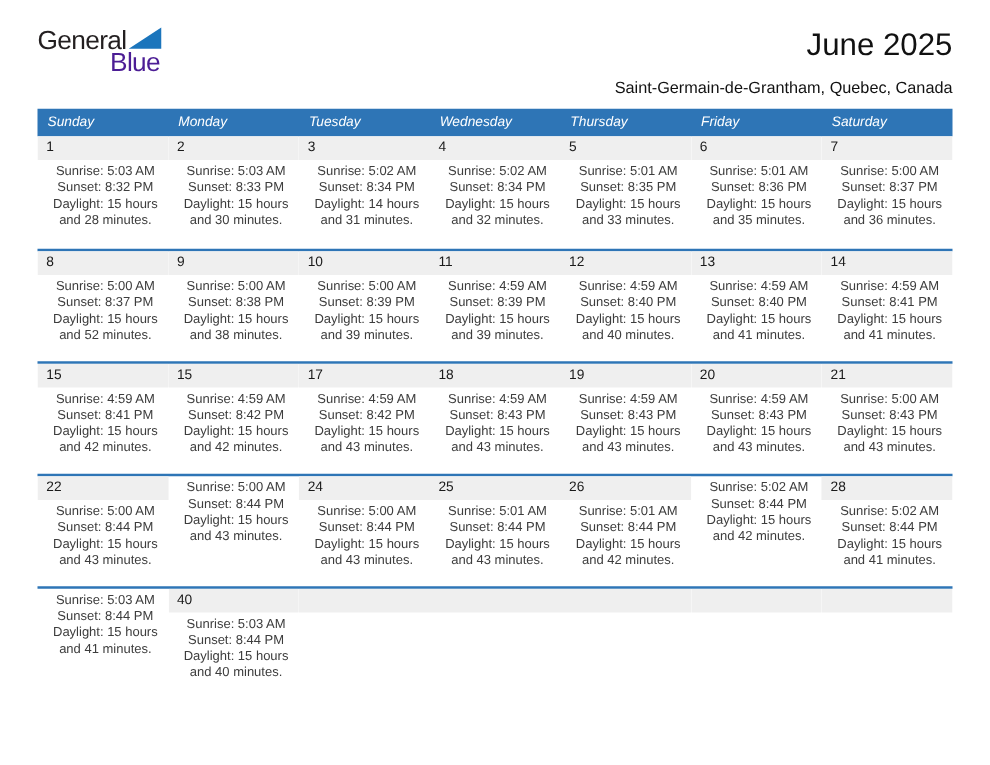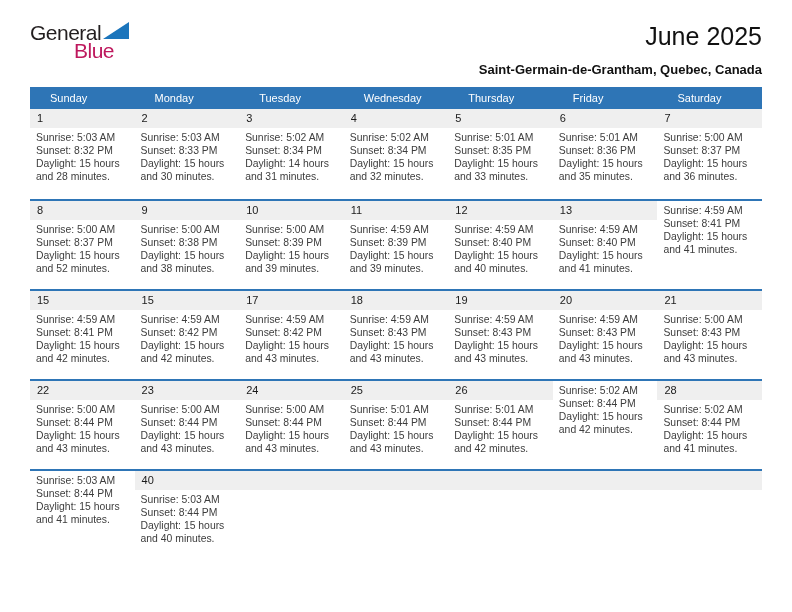--- a/index.html
+++ b/index.html
@@ -21,7 +21,7 @@
     border-bottom: 17px solid #1b75bc;
     border-left: 26px solid transparent;
   }
-  .logo-blue { font-size: 21px; color: #be185d; letter-spacing: -0.5px; margin-left: 44px; margin-top: -3px; }
+  .logo-blue { font-size: 21px; color: #4c1d95; letter-spacing: -0.5px; margin-left: 58px; margin-top: -3px; }
   .titleblock { text-align: right; }
   .month-title { font-size: 25px; font-weight: 400; color: #111111; line-height: 1.15; }
   .location-subtitle { font-size: 13px; font-weight: 700; color: #111111; margin-top: 11px; }

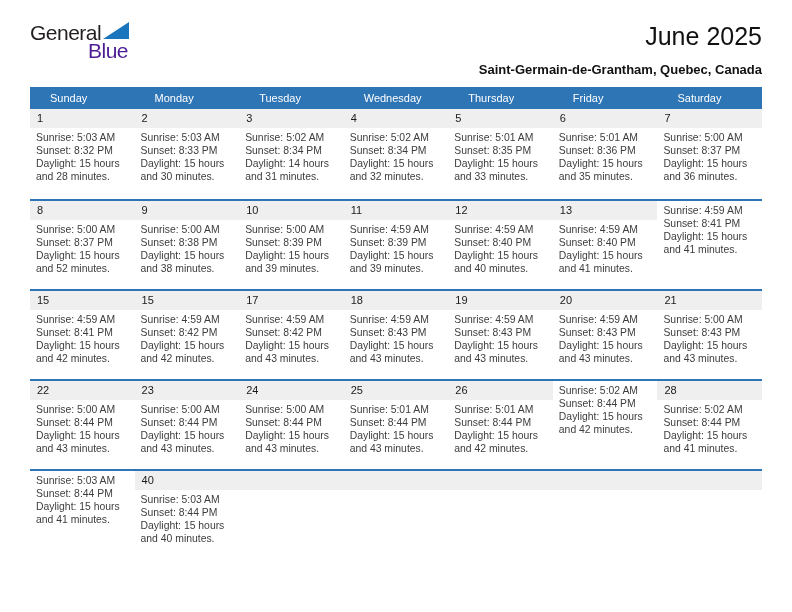--- a/index.html
+++ b/index.html
@@ -24,7 +24,7 @@
   .logo-blue { font-size: 21px; color: #4c1d95; letter-spacing: -0.5px; margin-left: 58px; margin-top: -3px; }
   .titleblock { text-align: right; }
   .month-title { font-size: 25px; font-weight: 400; color: #111111; line-height: 1.15; }
-  .location-subtitle { font-size: 13px; font-weight: 700; color: #111111; margin-top: 11px; }
+  .location-subtitle { font-size: 13px; font-weight: 400; color: #111111; margin-top: 11px; }
 
   
   .calendar { margin-top: 10px; }

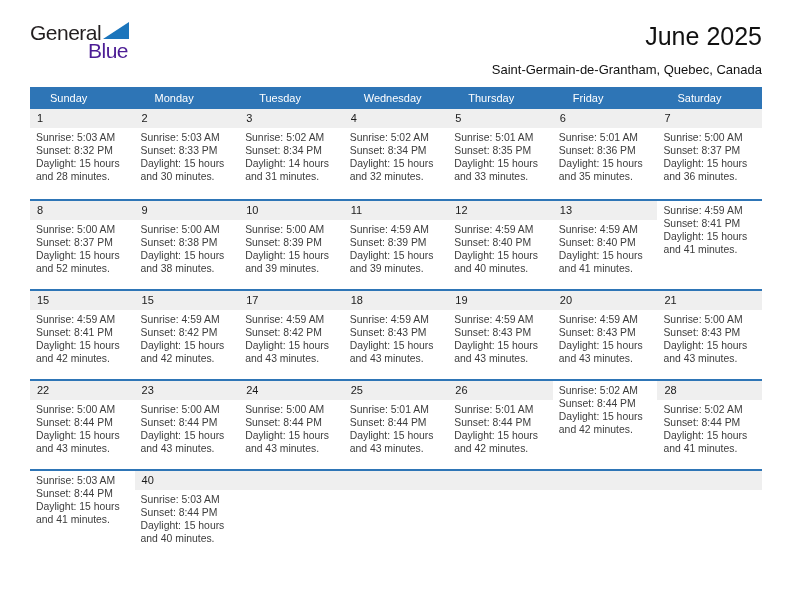--- a/index.html
+++ b/index.html
@@ -33,7 +33,7 @@
     background: #2e75b6; height: 22px; align-items: center;
   }
   .weekday-header .wd {
-    color: #ffffff; font-size: 11px; padding-left: 20px; white-space: nowrap;
+    color: #ffffff; font-size: 11px; padding-left: 8px; white-space: nowrap; font-style: italic;
   }
   .weeks { }
   .week {

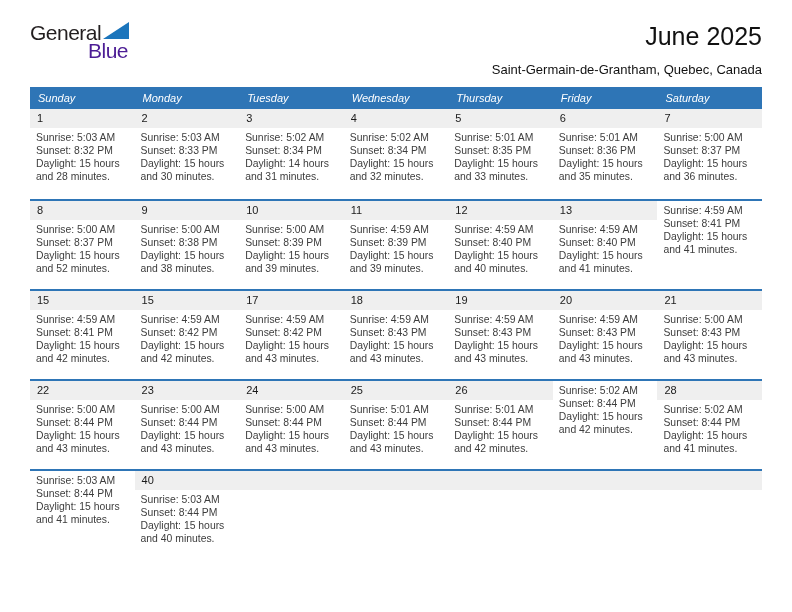--- a/index.html
+++ b/index.html
@@ -50,6 +50,7 @@
   .details {
     font-size: 10.4px; line-height: 13px; color: #3d3d3d;
     padding: 3px 2px 0 6px;
+    text-align: center;
   }
 </style>
 </head>

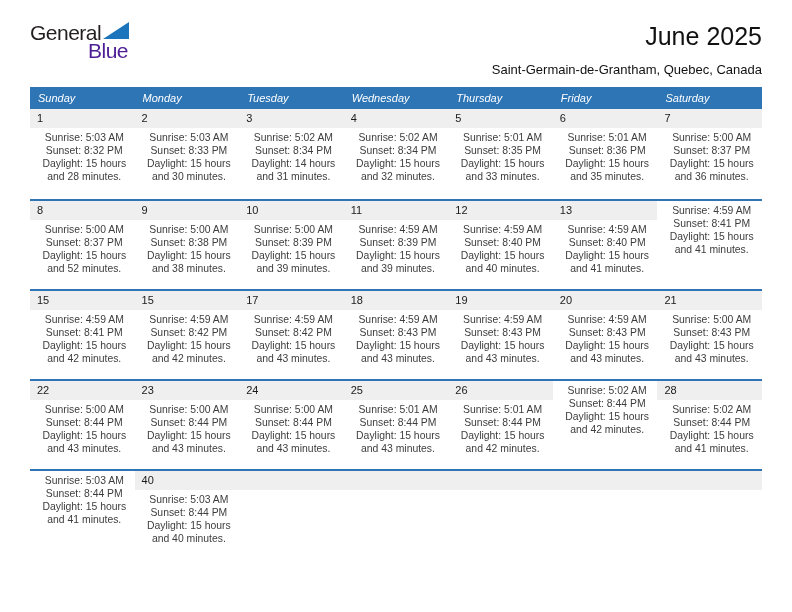--- a/index.html
+++ b/index.html
@@ -190,6 +190,7 @@
     </div>
   </div>
           <div class="cell">
+    <div class="num">14</div>
     <div class="details">
       <div>Sunrise: 4:59 AM</div>
       <div>Sunset: 8:41 PM</div>

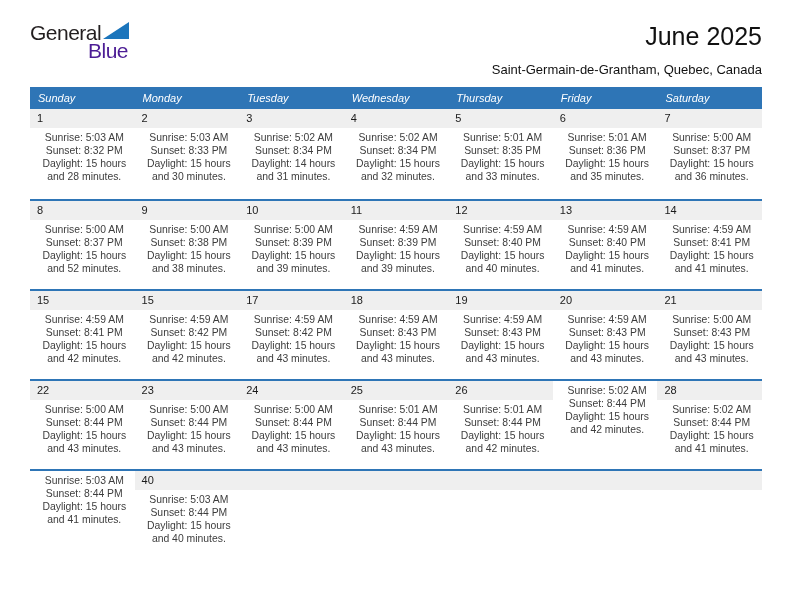--- a/index.html
+++ b/index.html
@@ -266,7 +266,6 @@
     </div>
   </div>
           <div class="cell">
-    <div class="num">23</div>
     <div class="details">
       <div>Sunrise: 5:00 AM</div>
       <div>Sunset: 8:44 PM</div>

